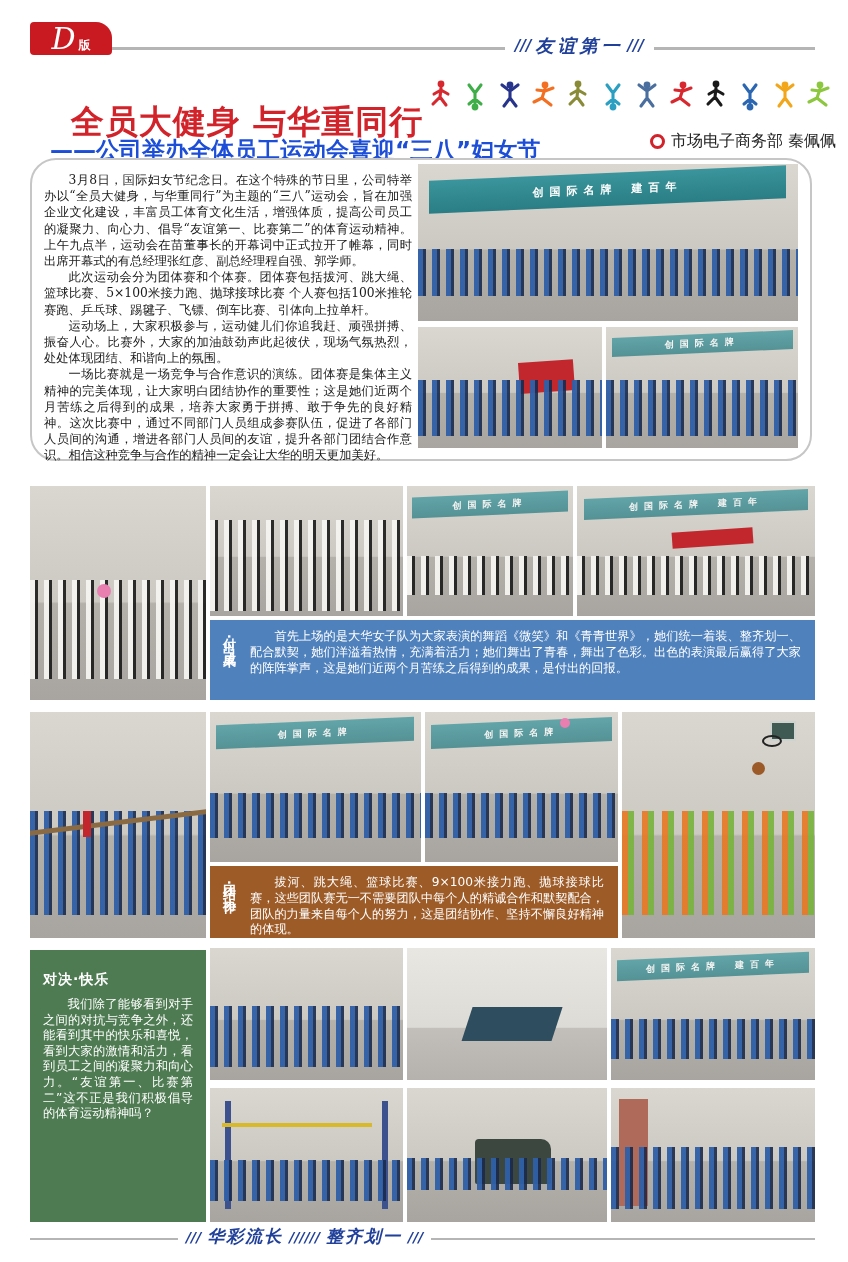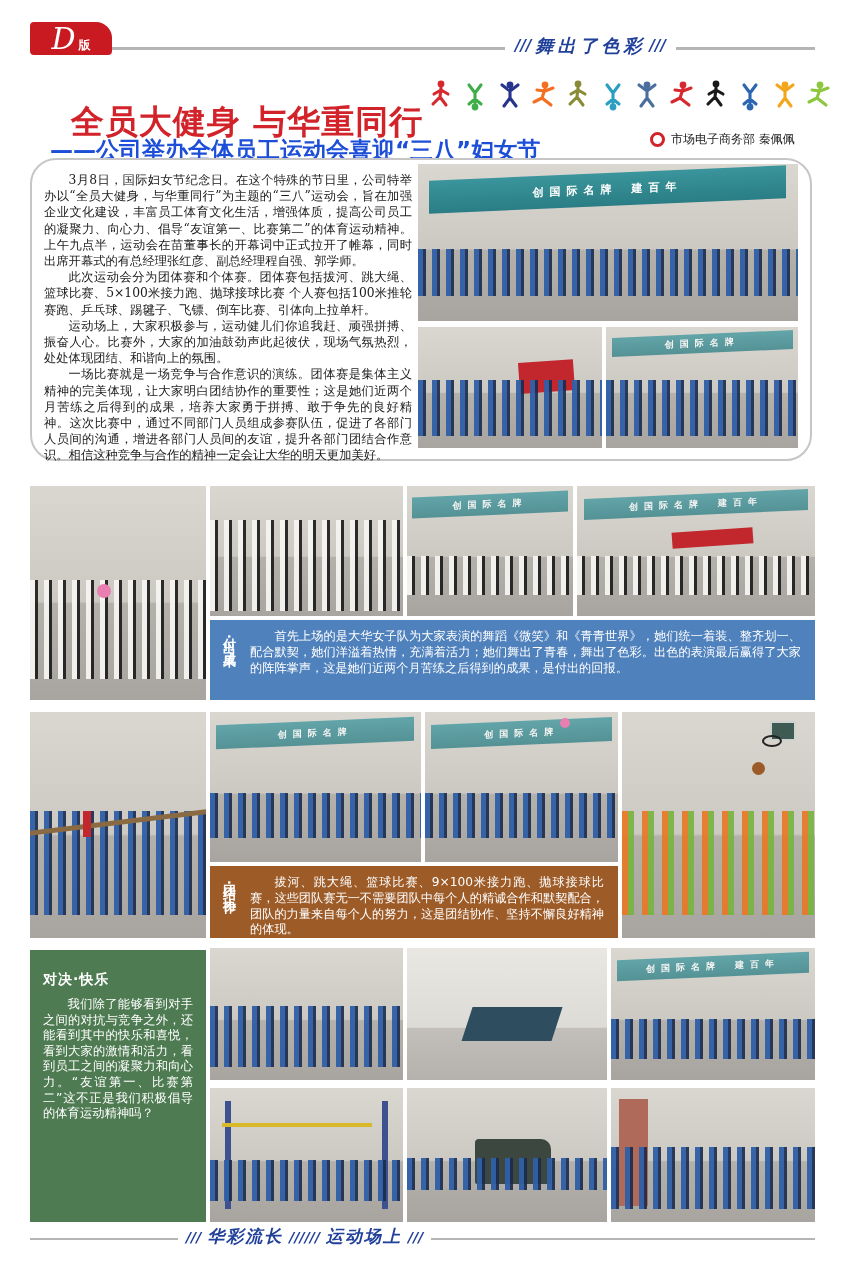--- a/index.html
+++ b/index.html
@@ -87,7 +87,7 @@
   <div class="abs hrule" style="left:112px;top:47px;width:703px;"></div>
   <div class="abs section-label">
     <span class="decor">///</span>
-    <span>舞出了色彩</span>
+    <span>友谊第一</span>
     <span class="decor">///</span>
   </div>
   <div class="abs icons-row" id="icons-row">

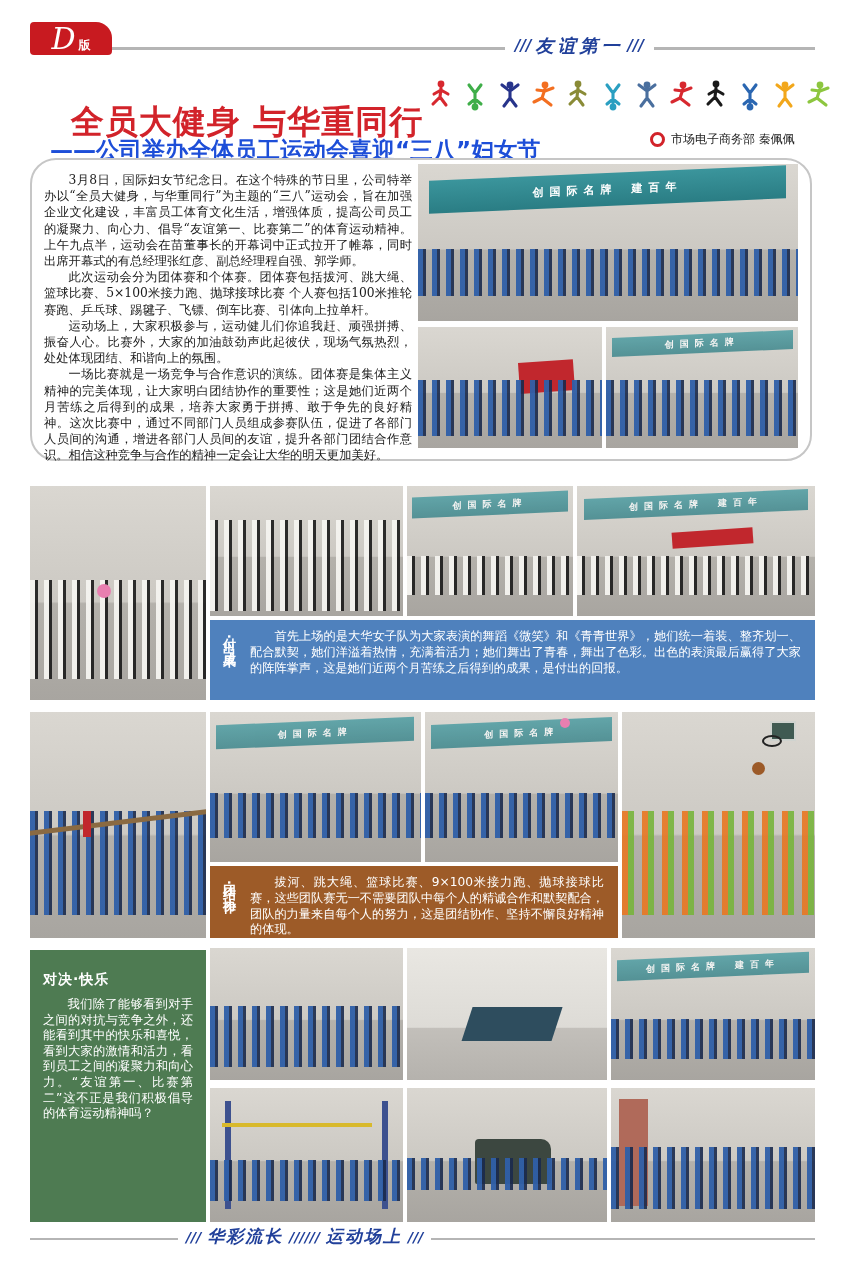--- a/index.html
+++ b/index.html
@@ -22,7 +22,7 @@
   .headline{left:62px;top:68px;width:370px;text-align:center;color:var(--red);
       font-size:33px;font-weight:bold;letter-spacing:1px;white-space:nowrap;margin-top:32px;}
   .subheadline{left:50px;top:135px;width:600px;color:#1d4ed8;font-size:23px;font-weight:bold;white-space:nowrap;}
-  .byline{left:650px;top:131px;display:flex;align-items:center;gap:6px;font-size:12px;color:#222;}
+  .byline{left:650px;top:131px;display:flex;align-items:center;gap:6px;font-size:16px;color:#222;}
   .ring{width:9px;height:9px;border:3px solid var(--red);border-radius:50%;display:inline-block;}
   .icons-row{left:428px;top:66px;width:404px;height:46px;display:flex;align-items:flex-end;
       justify-content:space-between;}

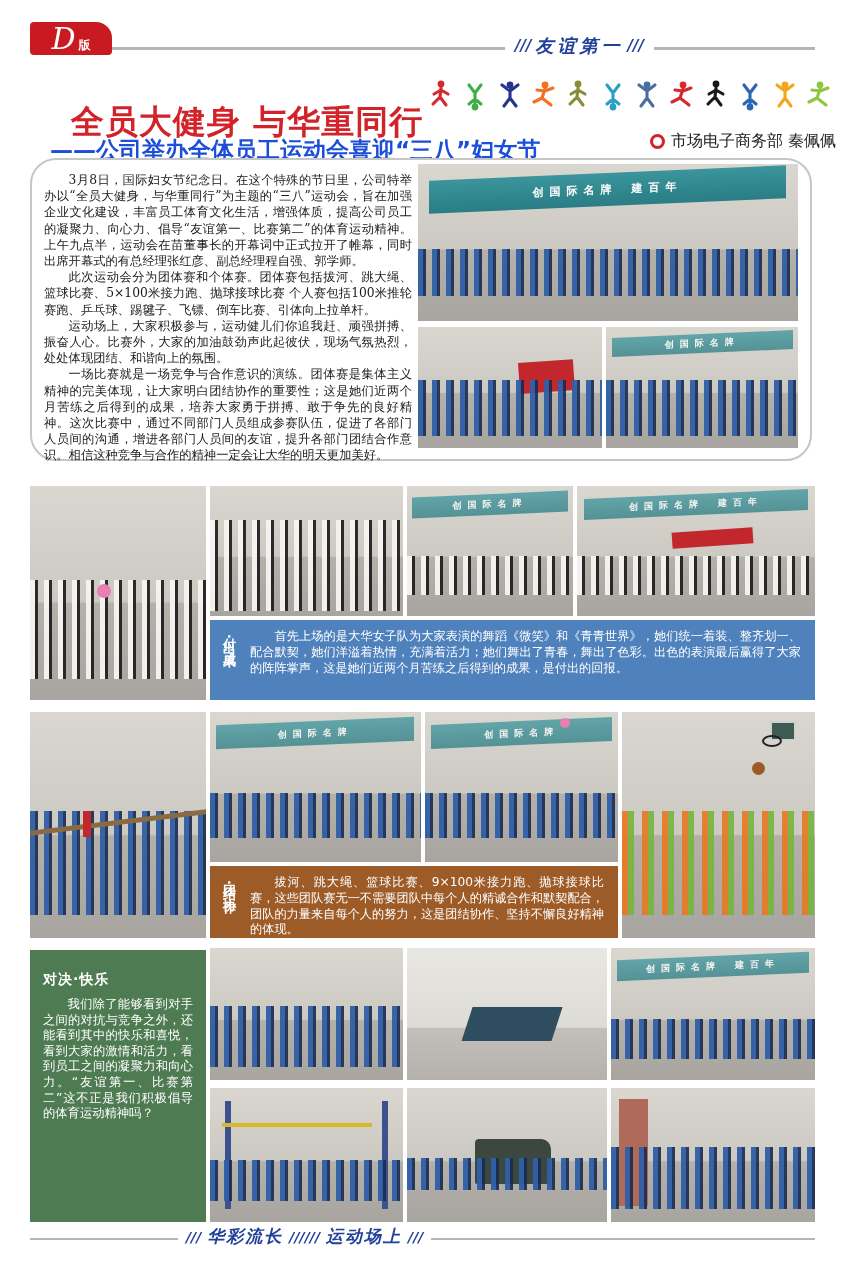--- a/index.html
+++ b/index.html
@@ -267,7 +267,7 @@
     <span class="decor">///</span>
     <span>华彩流长</span>
     <span class="decor">//////</span>
-    <span>运动场上</span>
+    <span>整齐划一</span>
     <span class="decor">///</span>
   </div>
 

